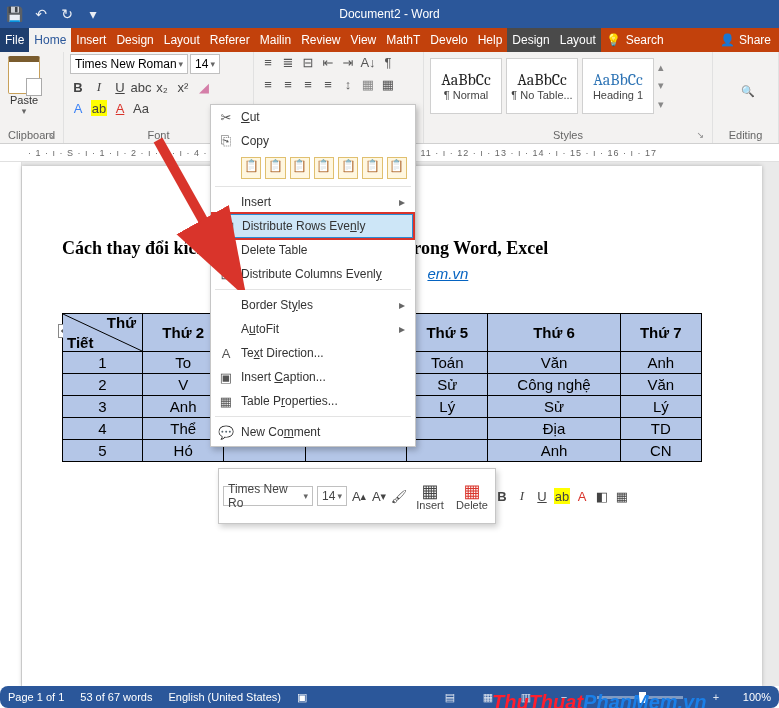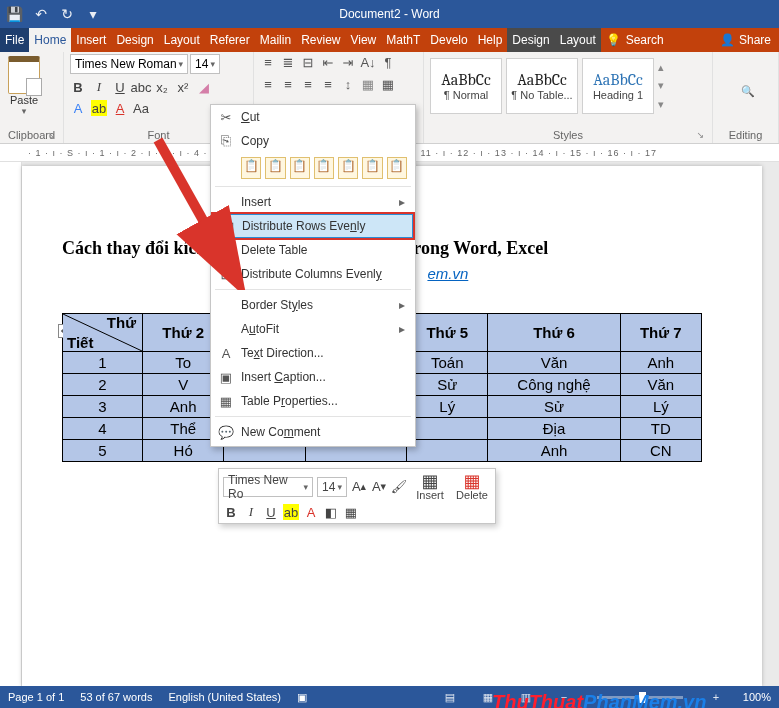--- a/index.html
+++ b/index.html
@@ -70,7 +70,7 @@
 .paste-opts span { width:22px; height:22px; border:1px solid #e0c070; background:#fff7e0; display:inline-block; position:relative;}
 .paste-opts span::before { content:"📋"; position:absolute; left:2px; top:1px; font-size:12px;}
 
-.mini-toolbar { position: absolute; left: 218px; top: 468px; width: 278px; height: 56px; background: #fff; border: 1px solid #c6c6c6; box-shadow: 2px 3px 6px rgba(0,0,0,.2); z-index: 39; padding: 3px 4px; display:flex; flex-direction:column; gap:3px;}
+.mini-toolbar { position: absolute; left: 218px; top: 468px; width: 278px; height: 56px; background: #fff; border: 1px solid #c6c6c6; box-shadow: 2px 3px 6px rgba(0,0,0,.2); z-index: 39; padding: 3px 4px; display:flex; gap:3px;}
 .mini-row { display:flex; align-items:center; gap:4px; font-size: 12px; color:#444;}
 .mini-box { height:20px; border:1px solid #c0c0c0; background:#fff; display:flex; align-items:center; padding:0 4px; justify-content:space-between;}
 .mini-btn { width:38px; text-align:center; font-size:11px; color:#444; display:flex; flex-direction:column; align-items:center; line-height:1;}

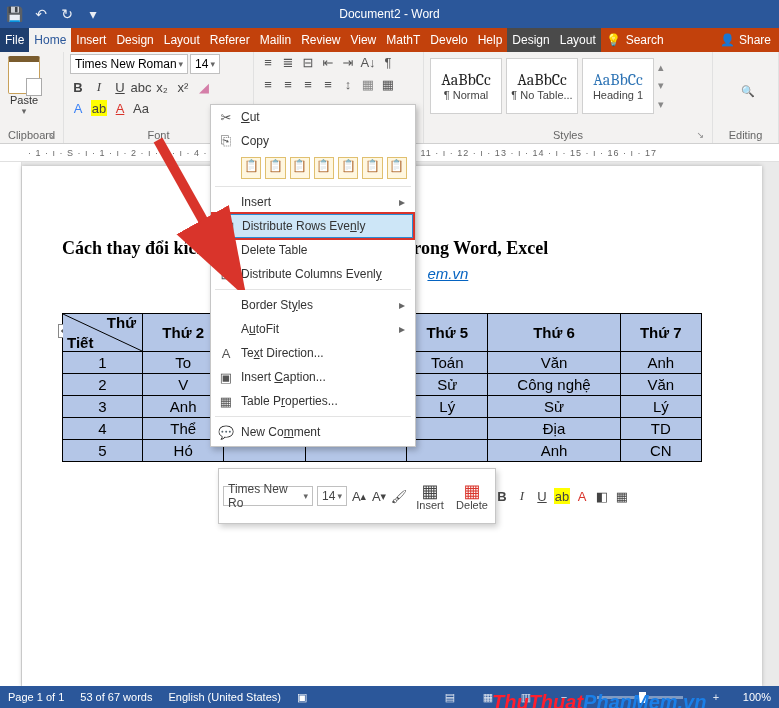--- a/index.html
+++ b/index.html
@@ -82,7 +82,7 @@
 .watermark .a { color: #ff1e2d; }
 .watermark .b { color: #1a7fe8; }
 
-.statusbar { position: absolute; bottom: 0; left: 0; right: 0; height: 22px; background: #2b579a; color: #fff; display: flex; align-items: center; font-size: 11px; padding: 0 8px; gap: 16px; }
+.statusbar { position: absolute; bottom: 0; left: 0; right: 0; height: 22px; background: #2b579a; color: #fff; display: flex; align-items: center; font-size: 11px; padding: 0 8px; gap: 16px; border-radius: 8px; }
 .statusbar .sp { flex: 1; }
 .statusbar .vbtn { width:22px; height:18px; display:inline-flex; align-items:center; justify-content:center; opacity:.85; }
 .statusbar .slider { width: 86px; height: 3px; background: rgba(255,255,255,.4); position: relative; margin: 0 6px;}

